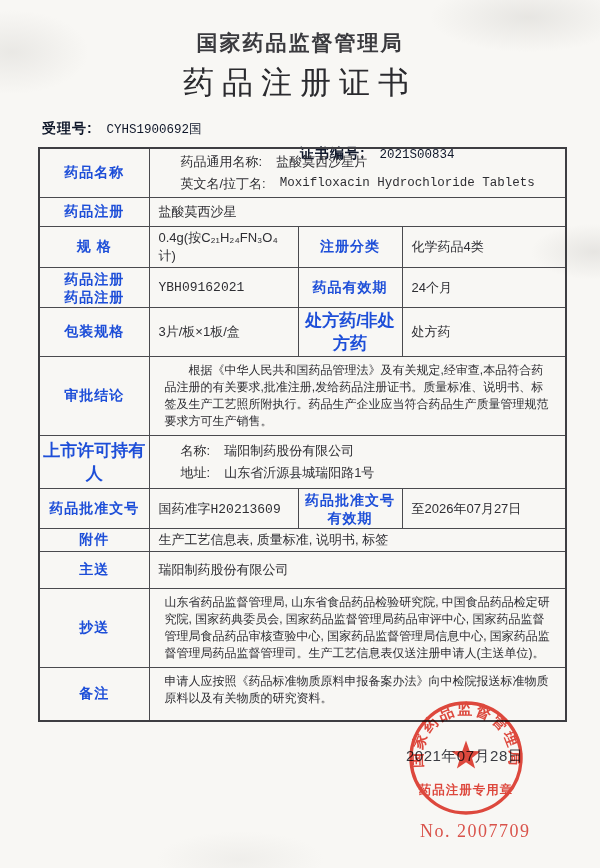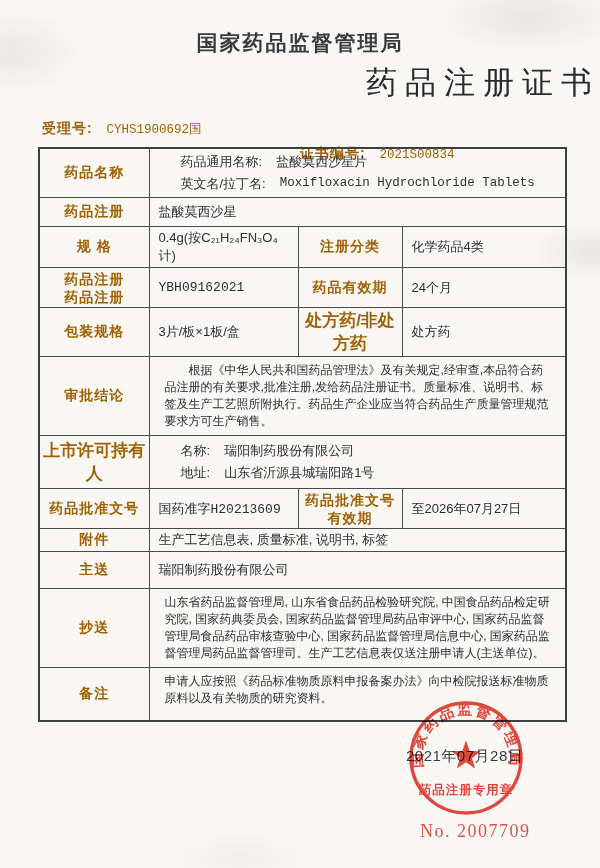--- a/index.html
+++ b/index.html
@@ -19,7 +19,7 @@
     font-size:21px;font-weight:bold;letter-spacing:2px;color:#3a3a3e;
   }
   .doc-title{
-    position:absolute;top:62px;left:0;right:0;text-align:right;
+    position:absolute;top:62px;left:0;right:0;text-align:center;
     font-family:"Liberation Serif","DejaVu Serif",serif;
     font-size:31px;letter-spacing:8px;color:#2a2a2e;font-weight:500;
   }

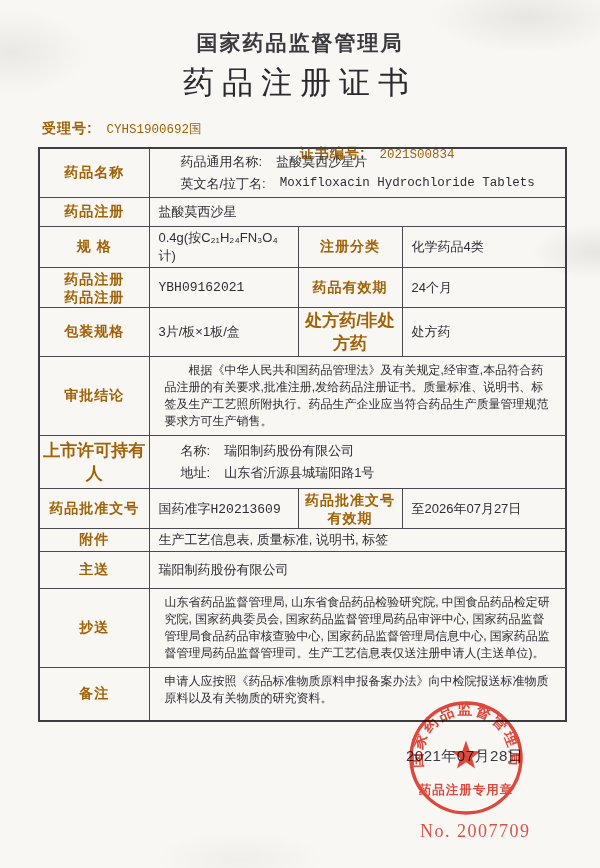--- a/index.html
+++ b/index.html
@@ -23,7 +23,7 @@
     font-family:"Liberation Serif","DejaVu Serif",serif;
     font-size:31px;letter-spacing:8px;color:#2a2a2e;font-weight:500;
   }
-  .meta{position:absolute;top:120px;left:42px;width:523px;font-size:14px;color:#a16207;}
+  .meta{position:absolute;top:120px;left:42px;width:523px;font-size:14px;color:#0f172a;}
   .meta .m-label{font-weight:bold;letter-spacing:1px;}
   .meta .m-val{margin-left:10px;}
   .meta .m-right{position:absolute;left:258px;top:0;margin-top:25px;}

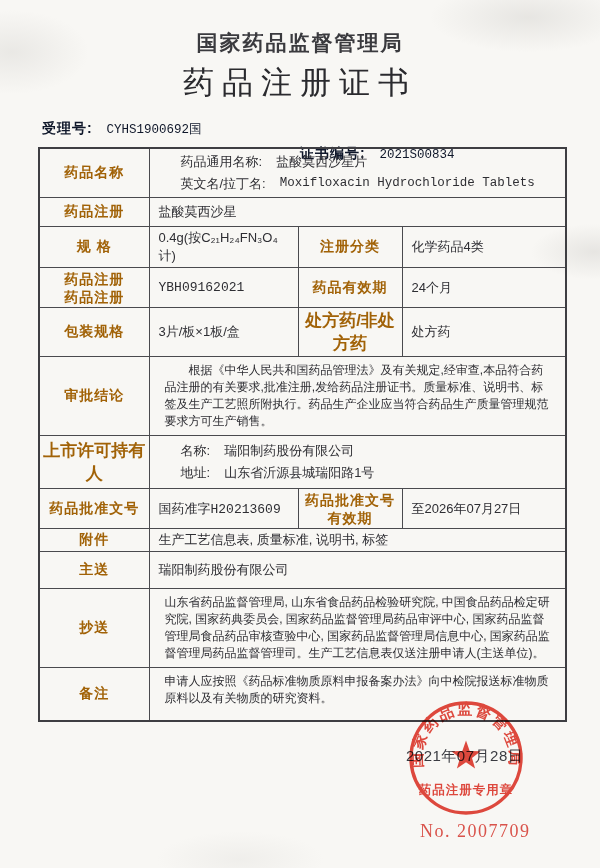--- a/index.html
+++ b/index.html
@@ -37,7 +37,7 @@
   table.cert td{border:1px solid #4a4a4e;overflow:hidden;}
   td.lbl{
     text-align:center;vertical-align:middle;font-weight:bold;
-    font-size:14px;color:#a16207;letter-spacing:1px;padding:1px 2px;
+    font-size:14px;color:#1d4ed8;letter-spacing:1px;padding:1px 2px;
   }
   td.lbl.small{font-size:17px;letter-spacing:0;}
   td.lbl .l2{display:block;line-height:1.3;}

